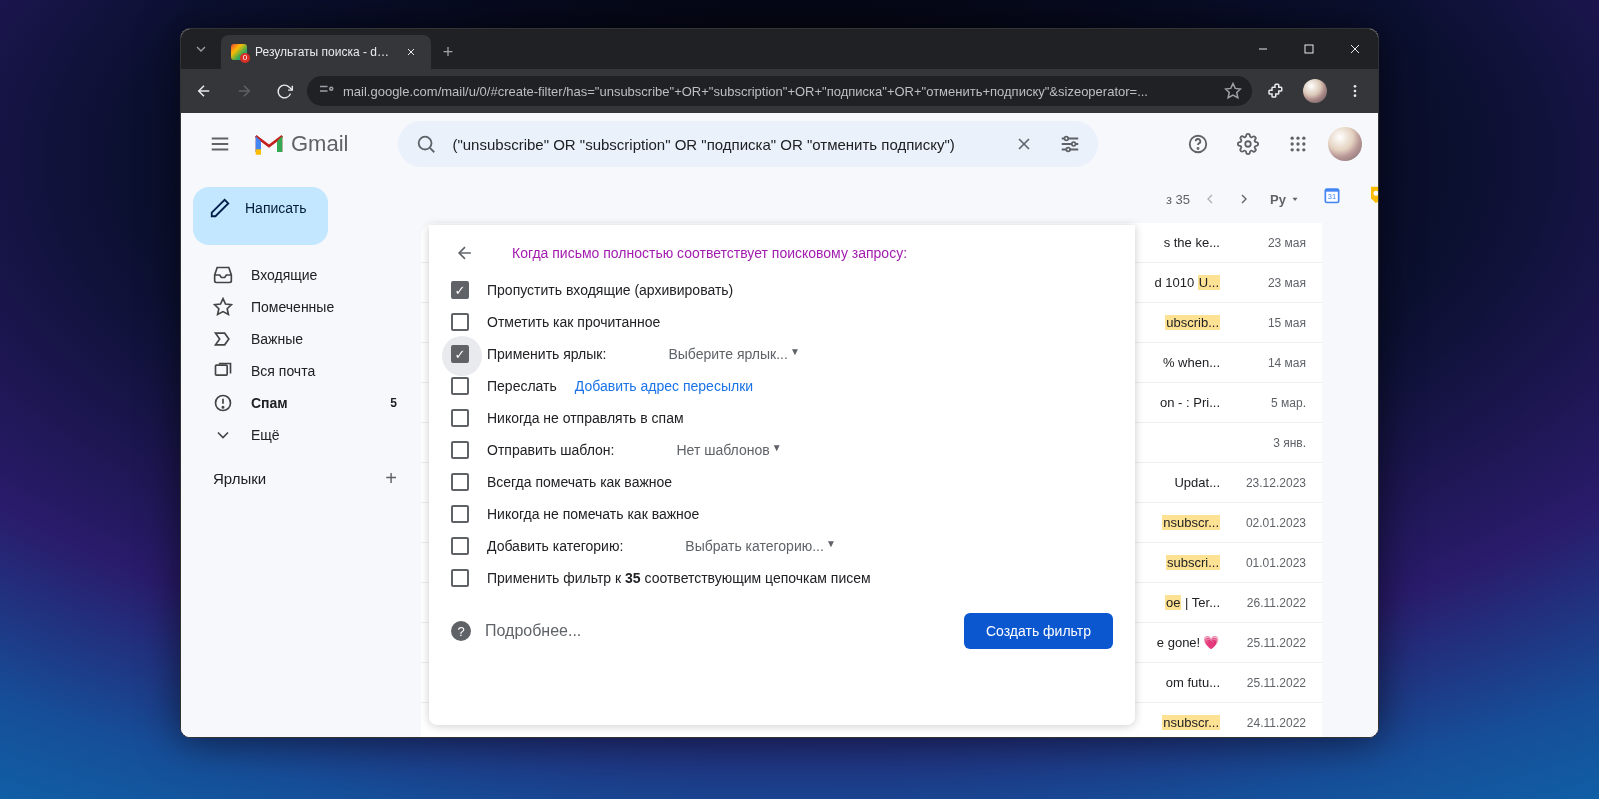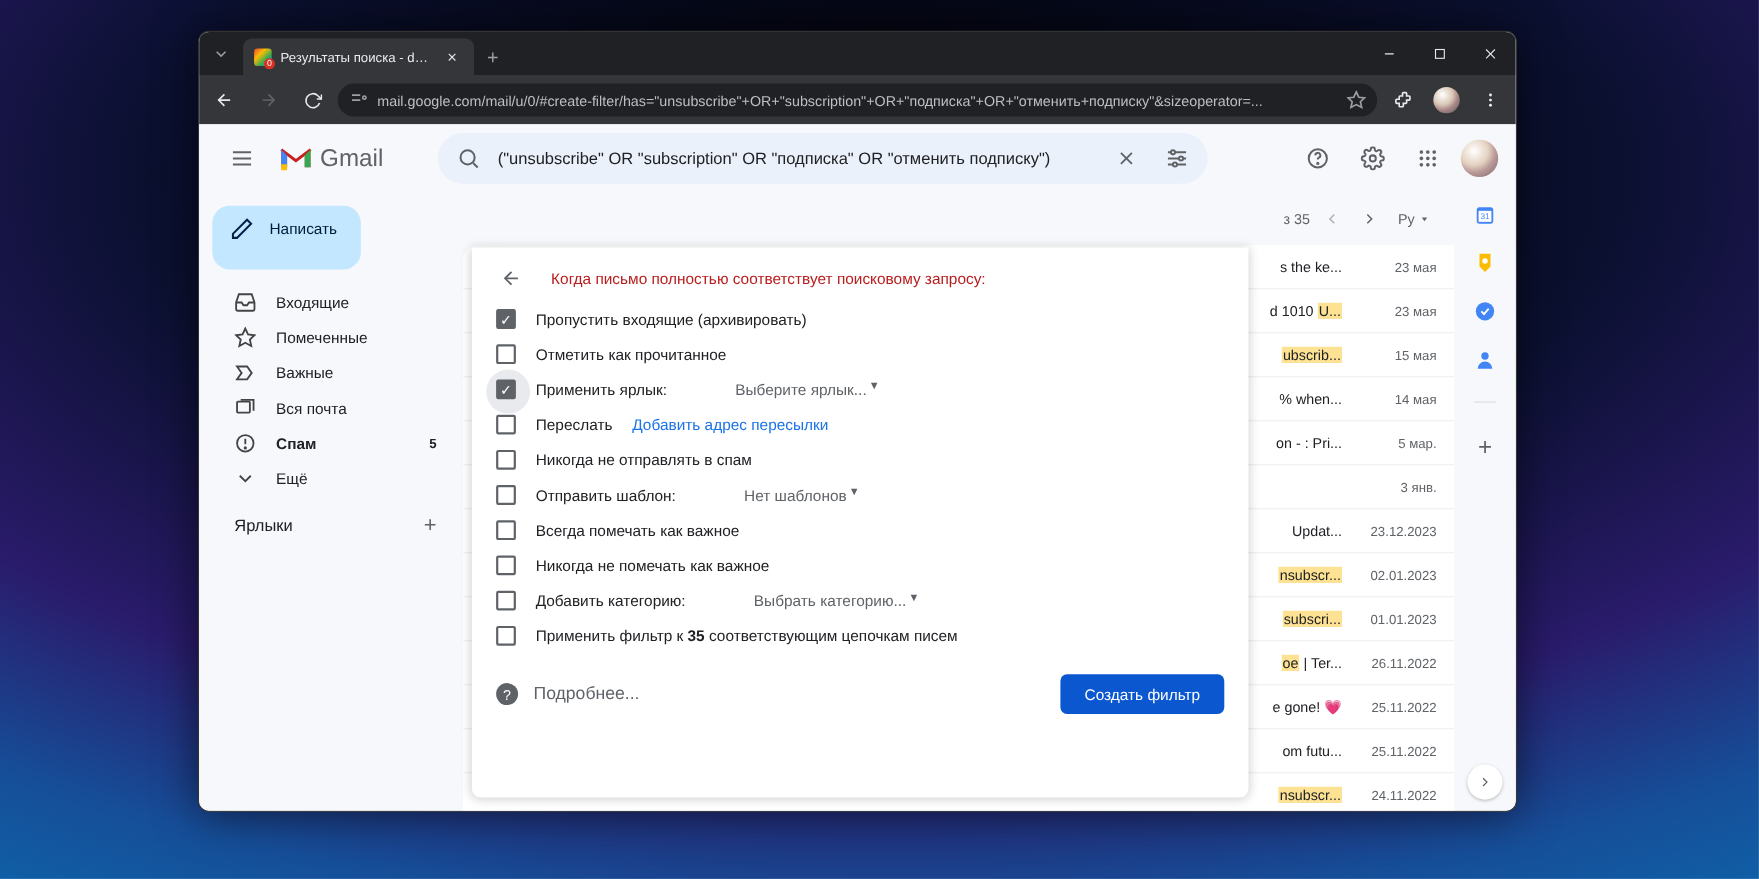--- a/index.html
+++ b/index.html
@@ -63,7 +63,7 @@
 .toolbar{height:48px;display:flex;align-items:center;padding:0 16px;color:#5f6368;font-size:13px;gap:6px;}
 .toolbar .sp{flex:1;}
 .pageinfo{white-space:nowrap;}
-.lang{font-weight:400;padding:4px 6px;display:flex;align-items:center;gap:4px;}
+.lang{font-weight:700;padding:4px 6px;display:flex;align-items:center;gap:4px;}
 
 .maillist{background:#fff;border-radius:14px 0 0 0;position:absolute;top:48px;left:0;right:0;bottom:0;overflow:hidden;}
 .mailrow{height:40px;border-bottom:1px solid #eceff1;display:flex;align-items:center;justify-content:flex-end;padding:0 16px;font-size:13px;gap:10px;}

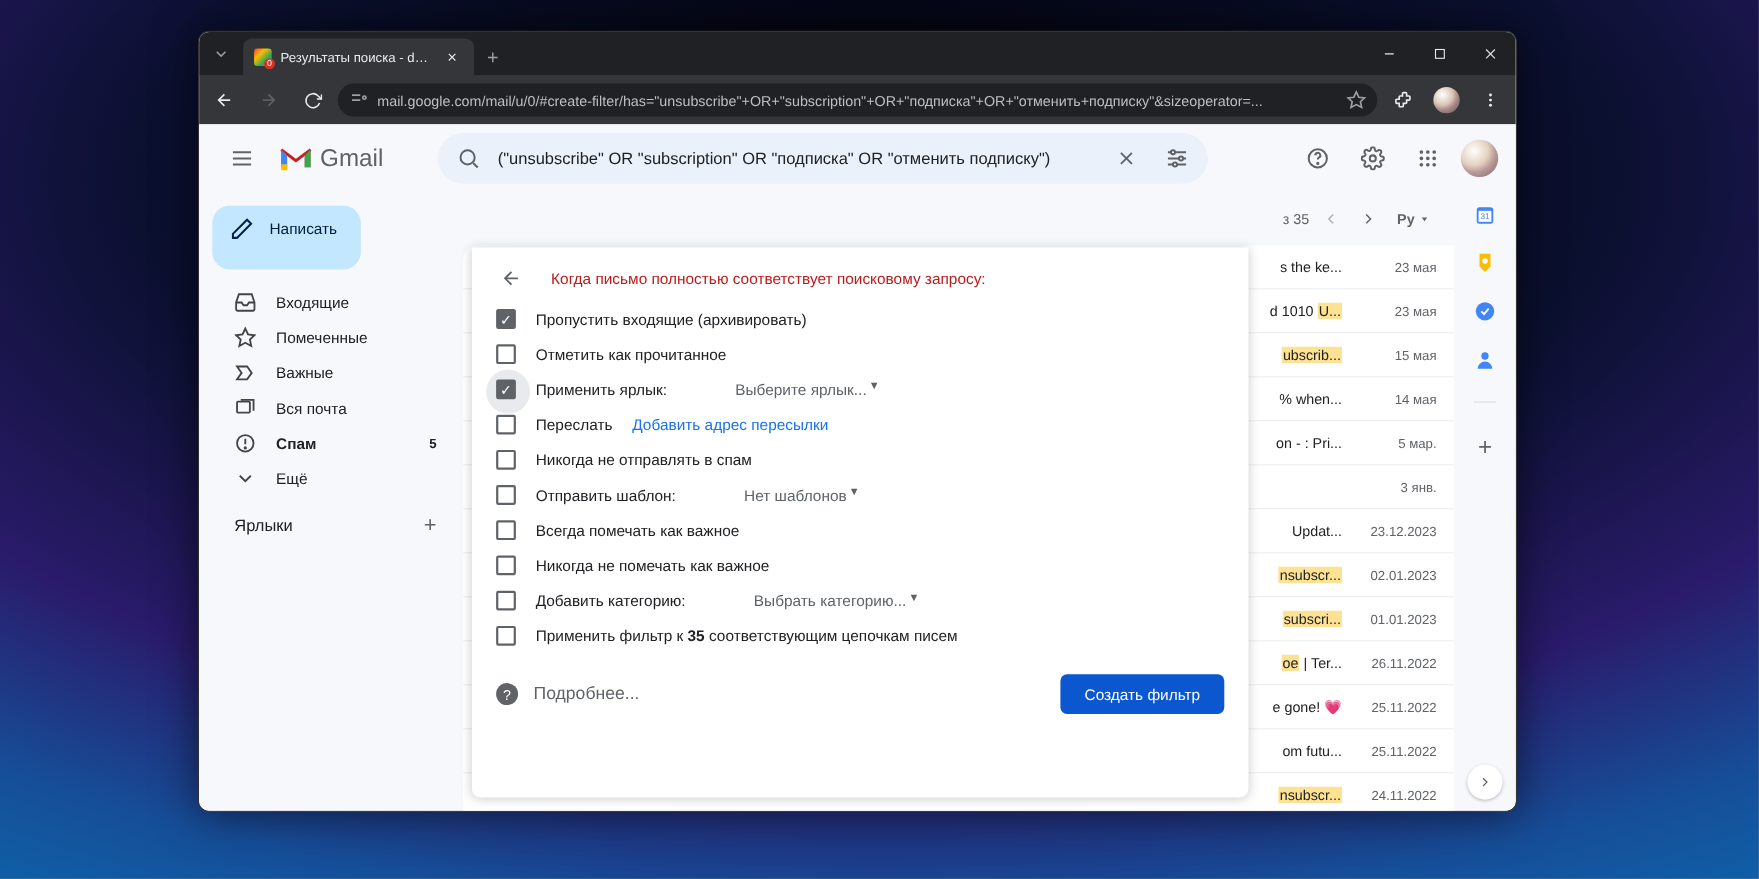--- a/index.html
+++ b/index.html
@@ -90,7 +90,7 @@
 .createbtn{background:#0b57d0;color:#fff;border:none;border-radius:6px;height:36px;padding:0 22px;font-size:14px;cursor:pointer;}
 
 
-.rrail{width:56px;display:flex;flex-direction:column;align-items:center;padding-top:10px;gap:24px;}
+.rrail{width:56px;display:flex;align-items:flex-start;padding-top:10px;gap:24px;}
 .rrail .railicon{width:20px;height:20px;}
 .rrail .sep{height:1px;width:20px;background:#dadce0;margin:4px 0;}
 .rrail .plus{font-size:22px;color:#5f6368;}

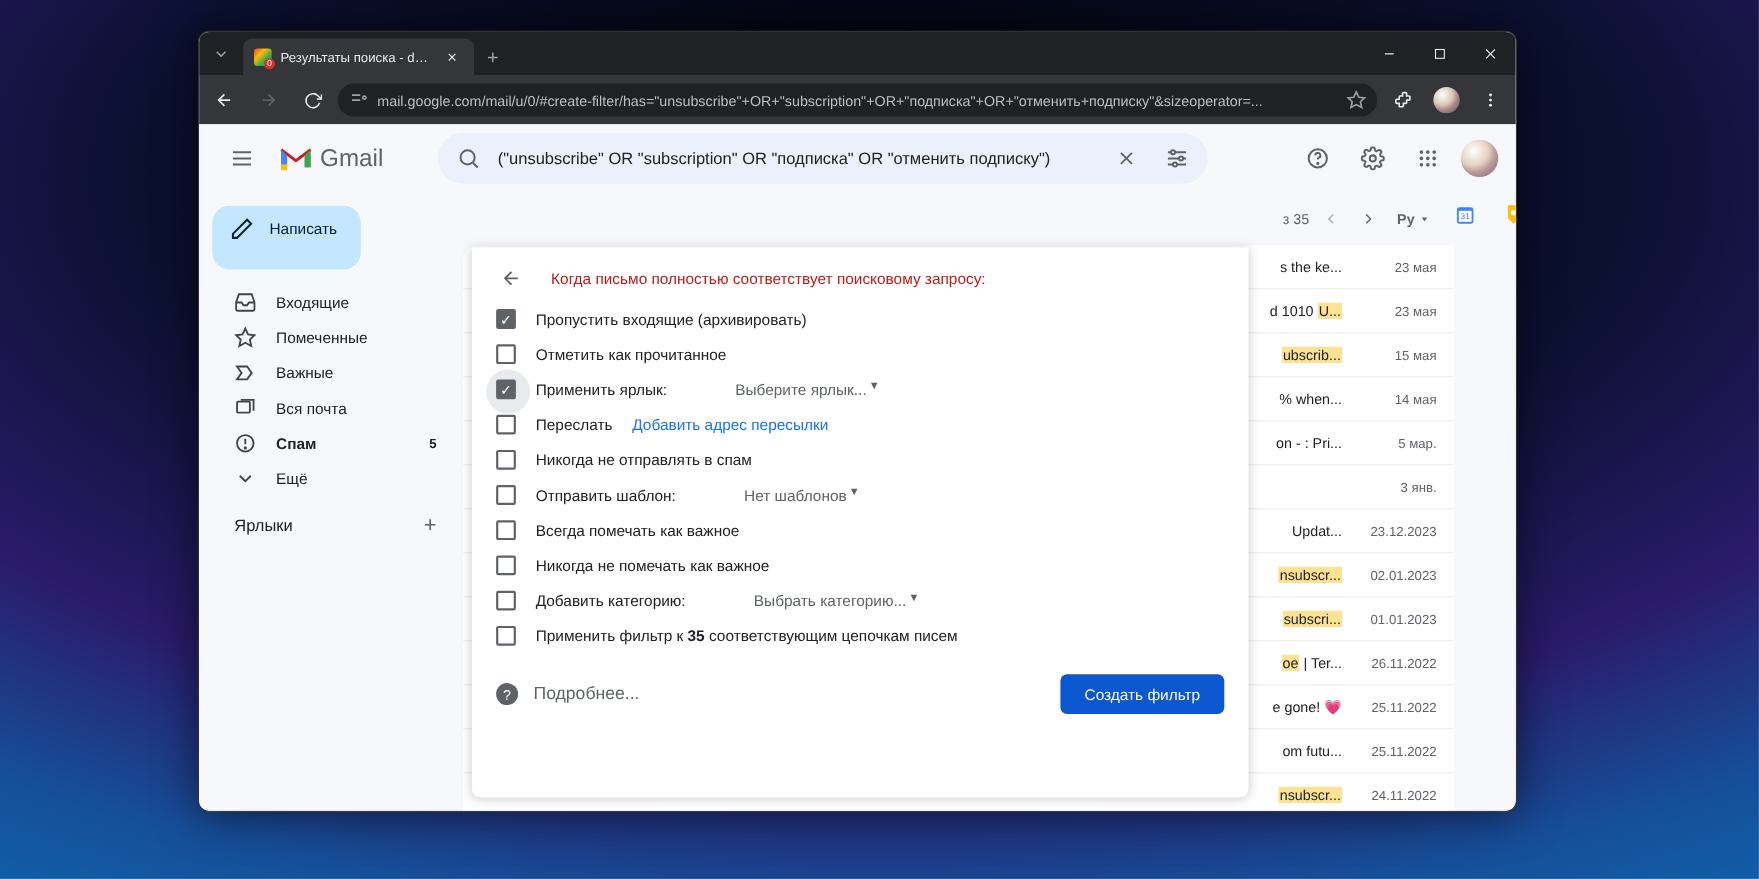--- a/index.html
+++ b/index.html
@@ -73,7 +73,7 @@
 
 
 .filterpanel{position:absolute;left:248px;top:50px;width:706px;bottom:12px;background:#fff;border-radius:0 0 8px 8px;box-shadow:0 1px 10px rgba(0,0,0,.2);padding:14px 22px 14px 22px;z-index:3;}
-.fp-head{display:flex;align-items:center;gap:22px;font-size:14px;color:#b91c1c;margin-bottom:14px;}
+.fp-head{display:flex;align-items:center;gap:33px;font-size:14px;color:#a21caf;margin-bottom:14px;}
 .fp-head .back{width:28px;height:28px;display:flex;align-items:center;justify-content:center;}
 .fp-opt{display:flex;align-items:center;gap:18px;font-size:14px;color:#202124;margin:14px 0;flex-wrap:wrap;}
 .chk{width:18px;height:18px;border:2px solid #5f6368;border-radius:2px;display:inline-flex;align-items:center;justify-content:center;color:#fff;flex-shrink:0;}

